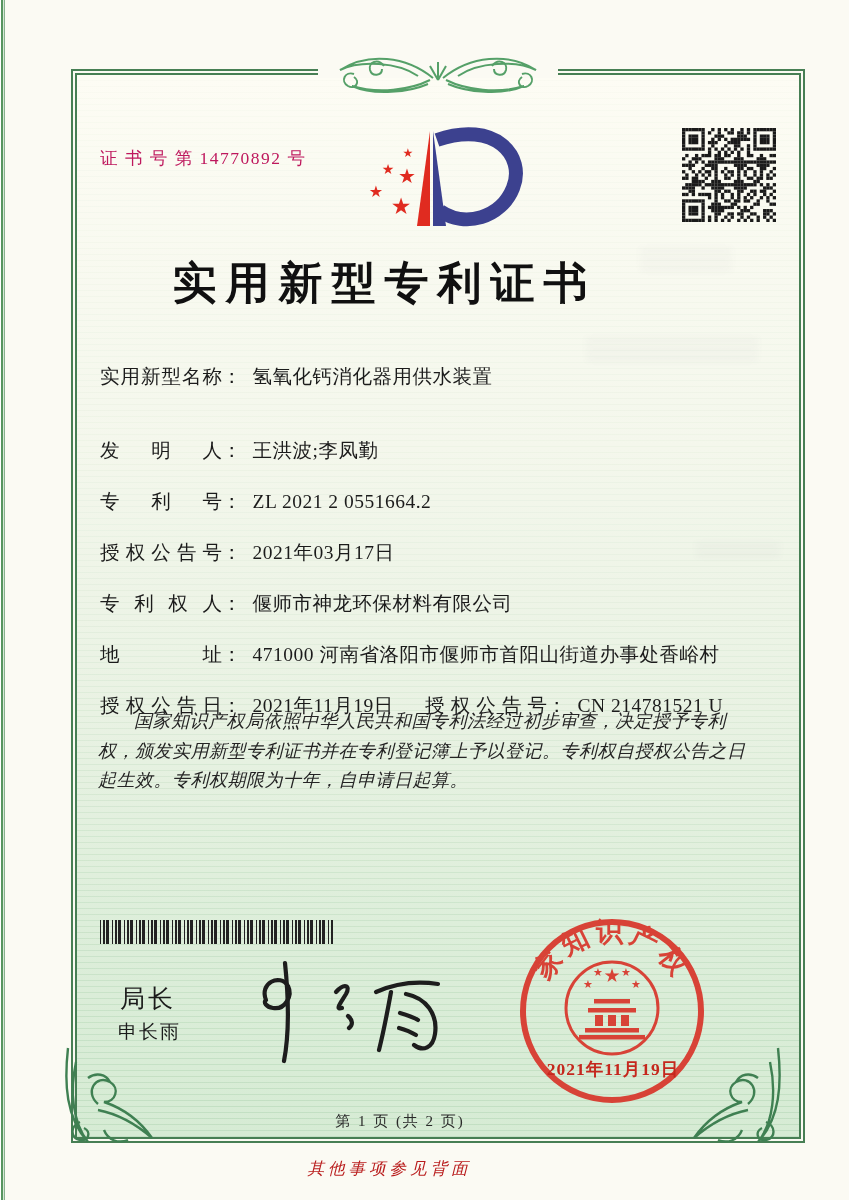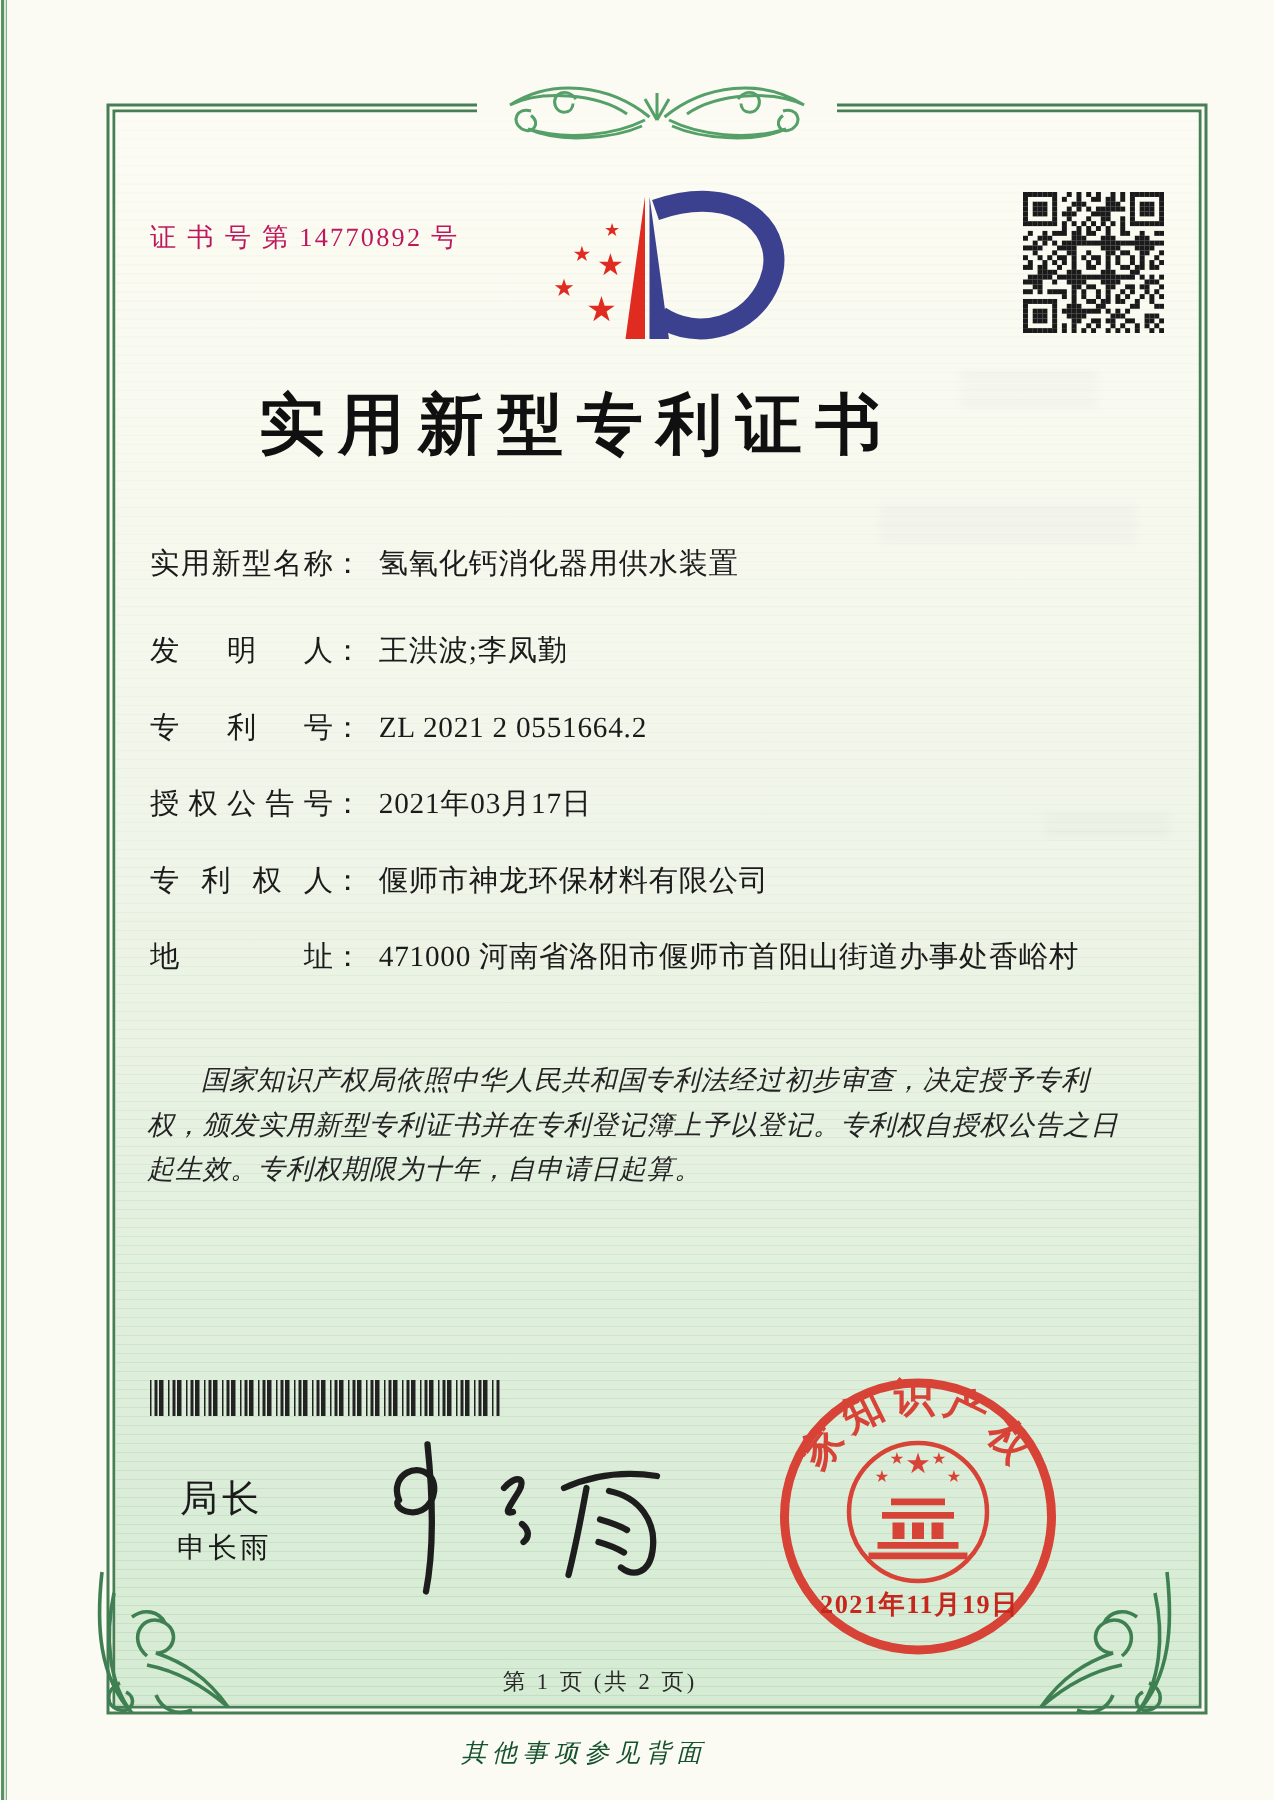--- a/index.html
+++ b/index.html
@@ -37,7 +37,7 @@
   }
   .rows{left:100px;top:364px;width:665px;}
   .row{font-size:19.5px;line-height:26px;margin-bottom:25px;white-space:nowrap;}
-  .row.first{margin-bottom:32px;}
+  .row.first{margin-bottom:48px;}
   .row.double{position:relative;}
   .flabel{
     display:inline-block;width:122px;

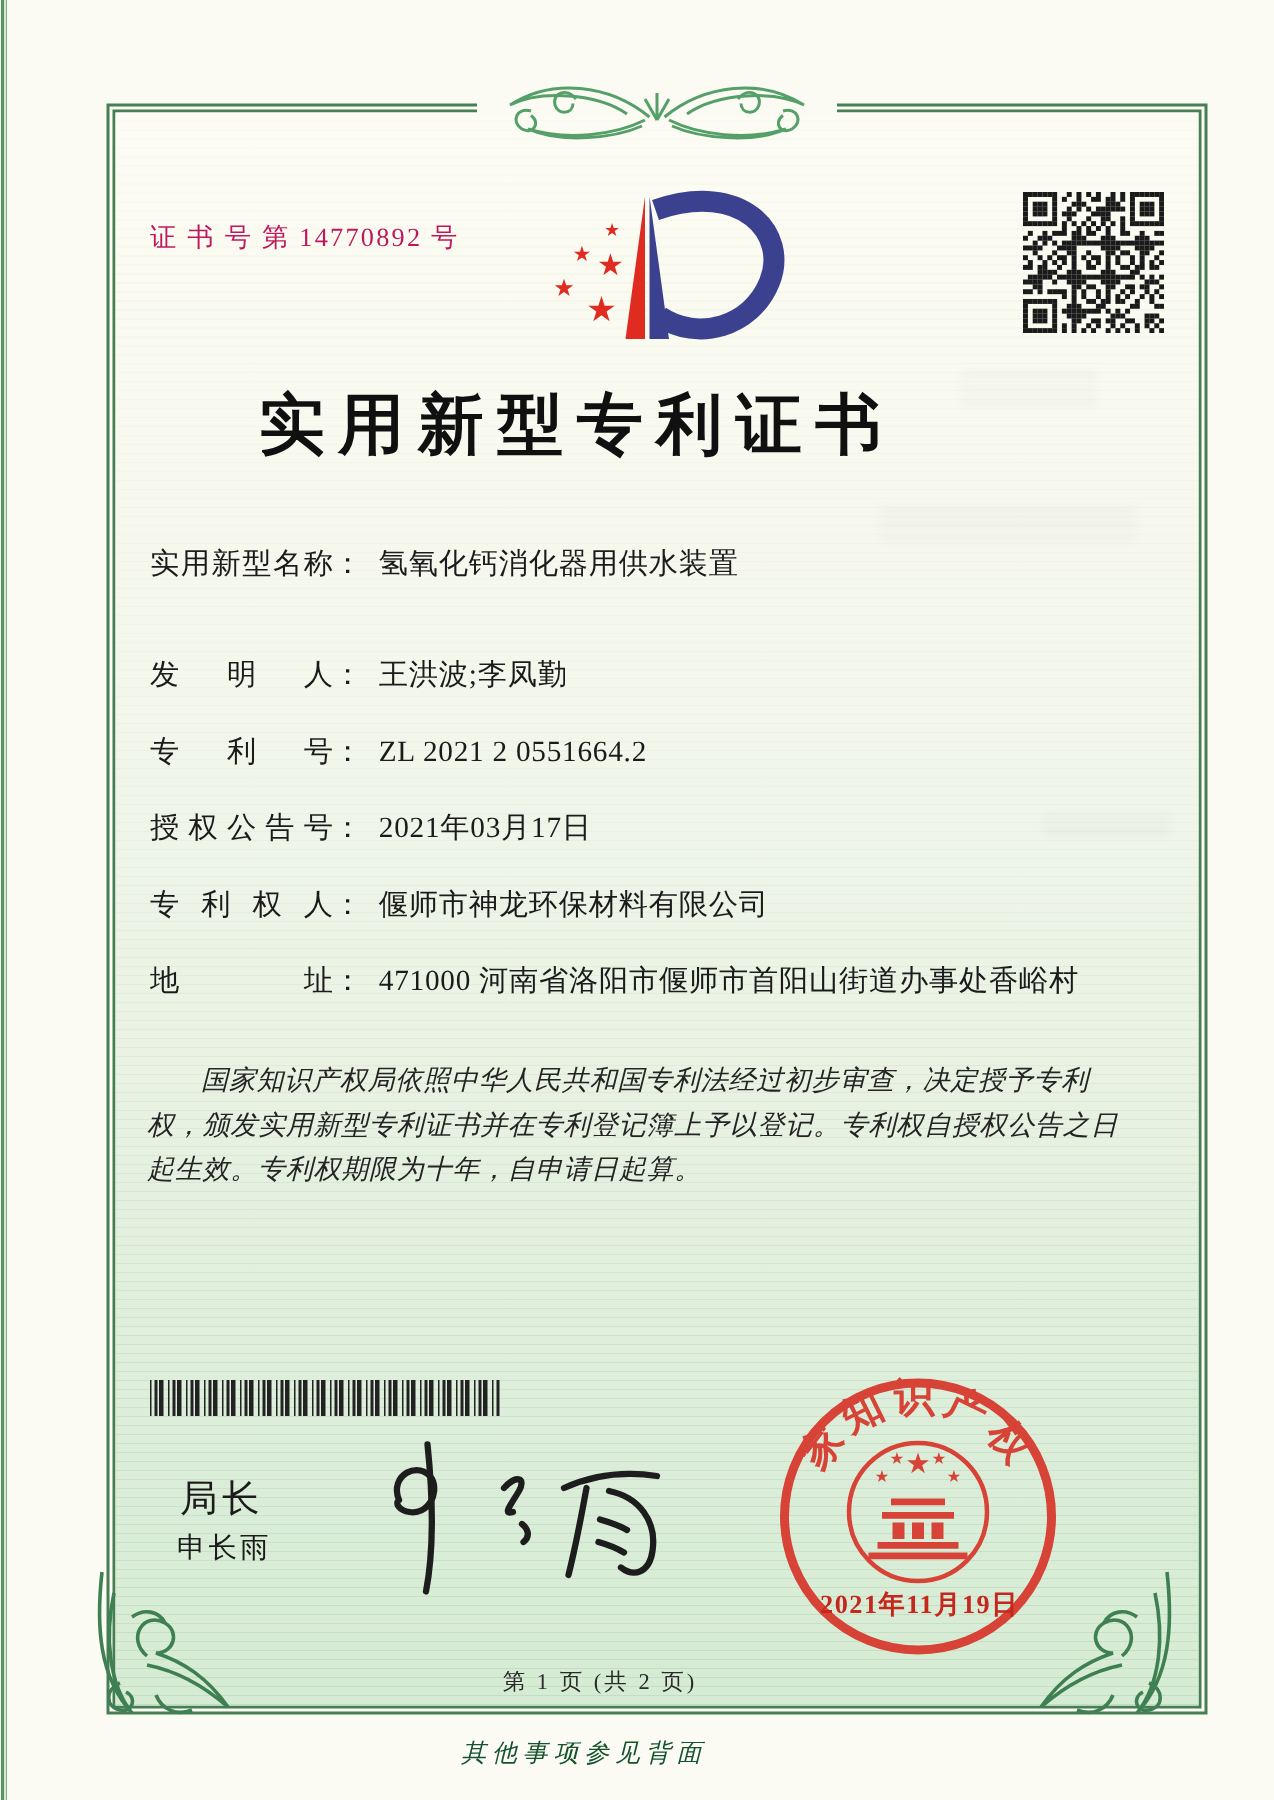--- a/index.html
+++ b/index.html
@@ -597,6 +597,12 @@
   <div class="row">
     <span class="flabel">地址</span><span class="colon">：</span><span class="fvalue">471000 河南省洛阳市偃师市首阳山街道办事处香峪村</span>
   </div>
+  <div class="row double">
+    <span class="flabel">授权公告日</span><span class="colon">：</span><span class="fvalue">2021年11月19日</span>
+    <span class="pair2">
+      <span class="flabel">授权公告号</span><span class="colon">：</span><span class="fvalue">CN 214781521 U</span>
+    </span>
+  </div>
 </div>
 
 <div class="abs paras">

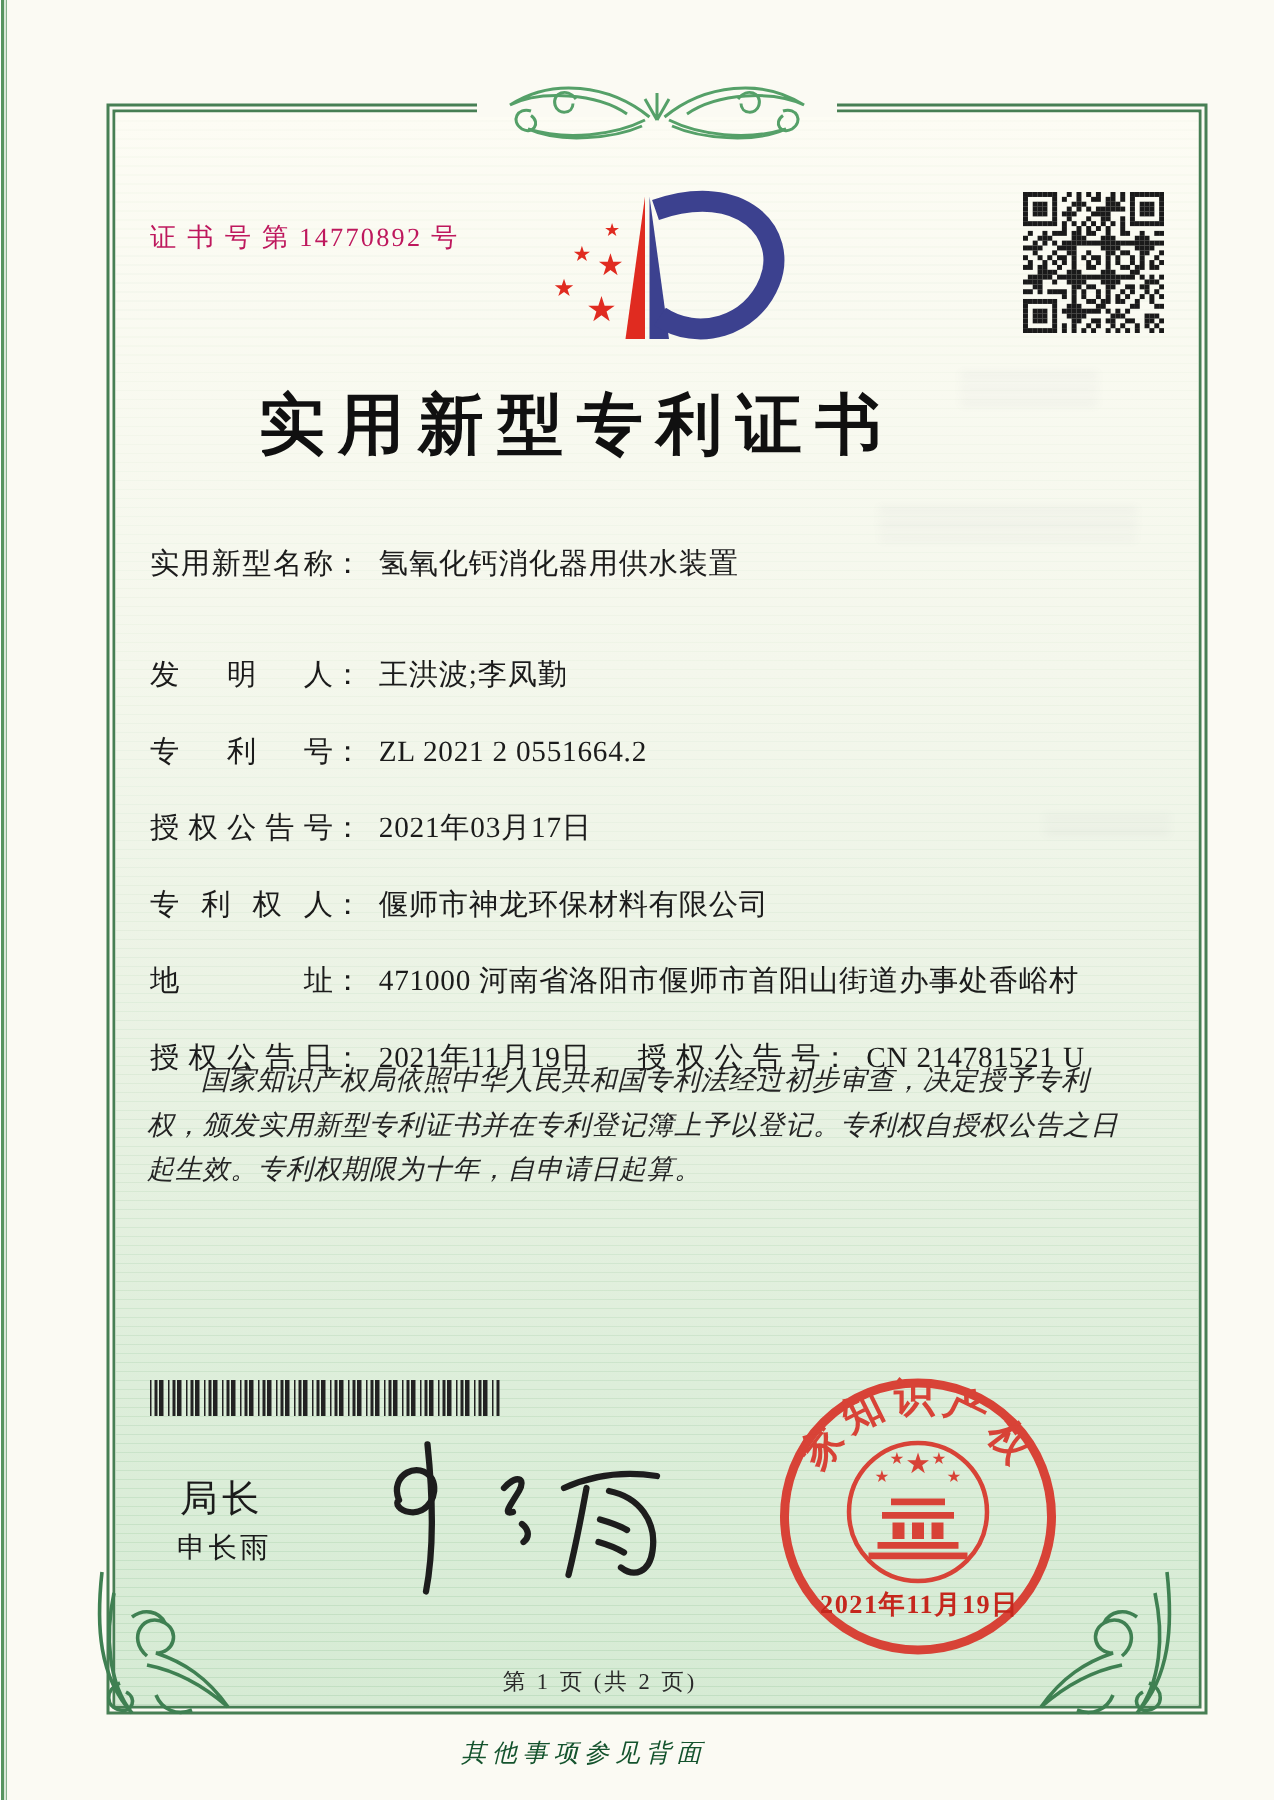--- a/index.html
+++ b/index.html
@@ -65,7 +65,7 @@
   .page-info{left:72px;top:1112px;width:656px;text-align:center;font-size:15px;letter-spacing:2px;color:#2a2a2a;}
   .back-note{
     left:0;top:1158px;width:779px;text-align:center;
-    font-size:16.5px;font-style:italic;letter-spacing:4px;color:#14532d;
+    font-size:16.5px;font-style:italic;letter-spacing:4px;color:#b91c1c;
     font-family:"DejaVu Serif","Liberation Serif",serif;
   }
   .smudge{

